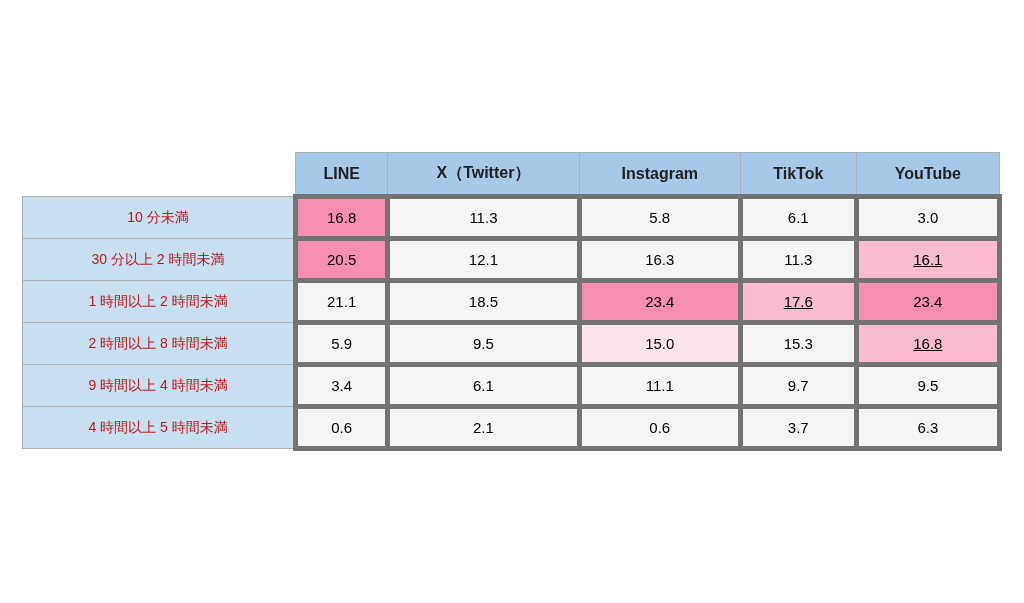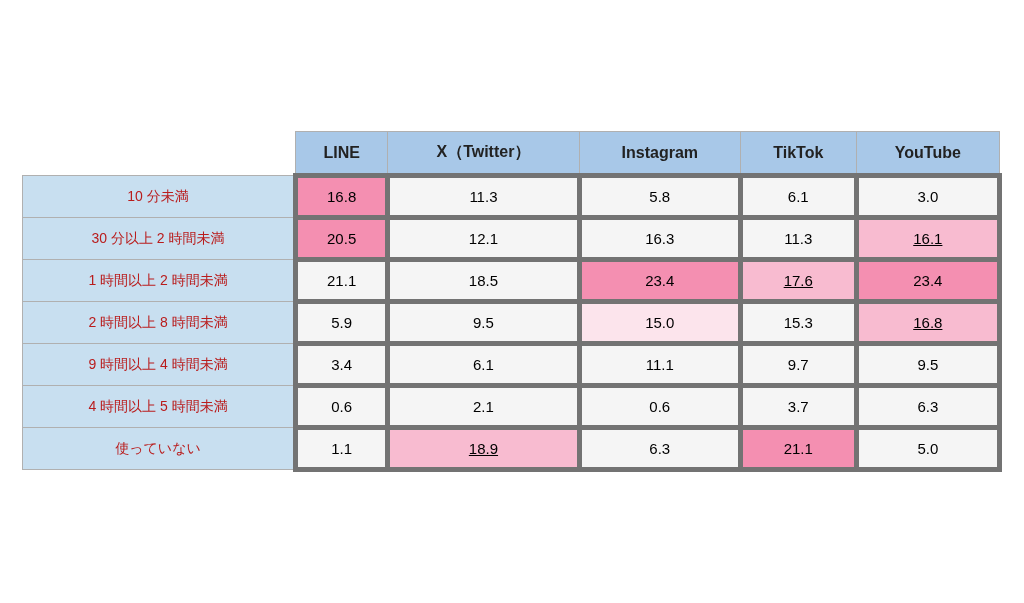--- a/index.html
+++ b/index.html
@@ -128,14 +128,6 @@
           <td>3.7</td>
           <td>6.3</td>
         </tr>
-        <tr>
-          <td>使っていない</td>
-          <td>1.1</td>
-          <td class="highlight-light-pink">18.9</td>
-          <td>6.3</td>
-          <td class="highlight-pink">21.1</td>
-          <td>5.0</td>
-        </tr>
       </tbody>
   </table>
 </div>

